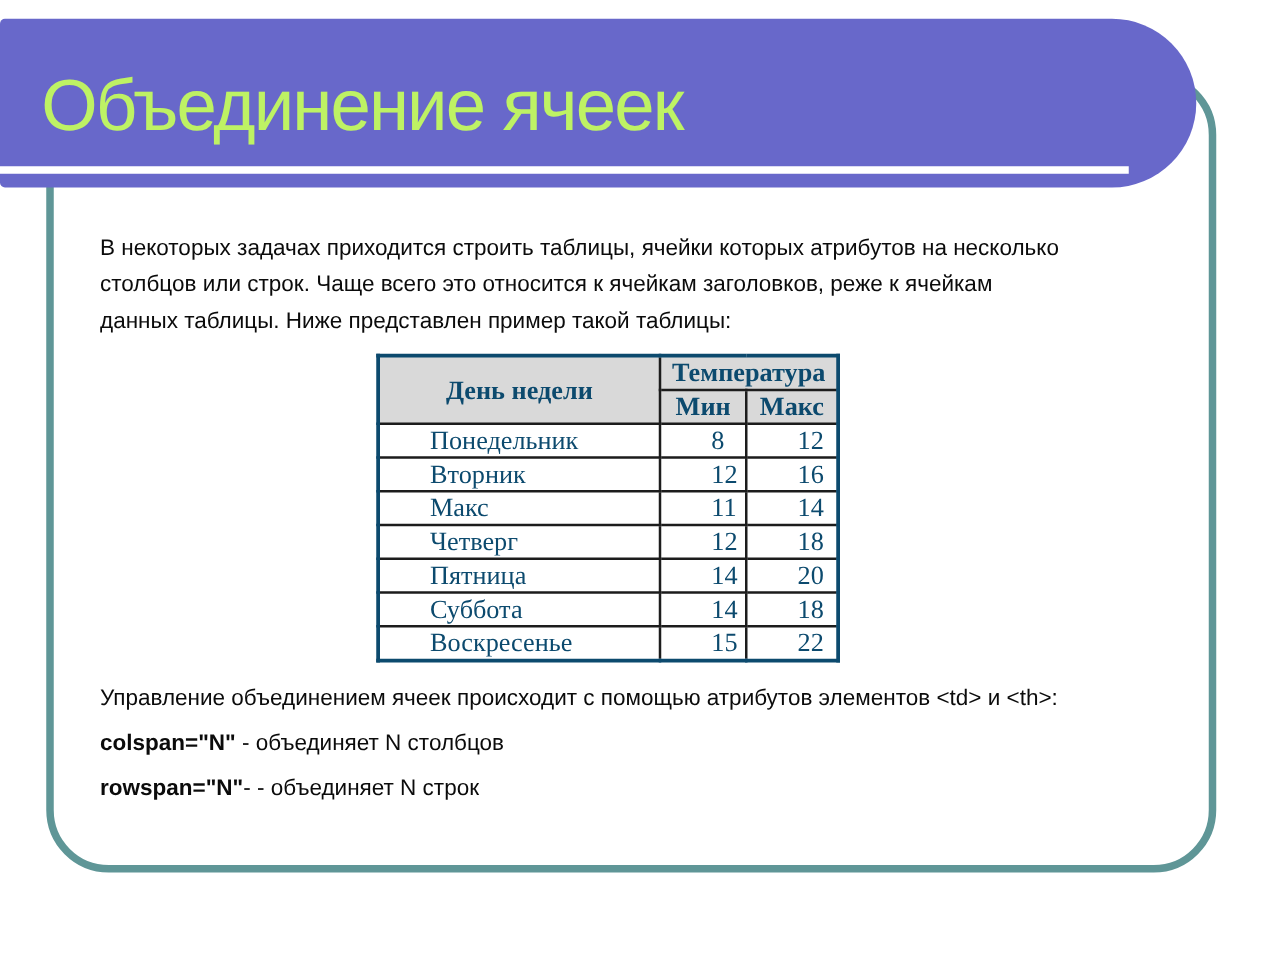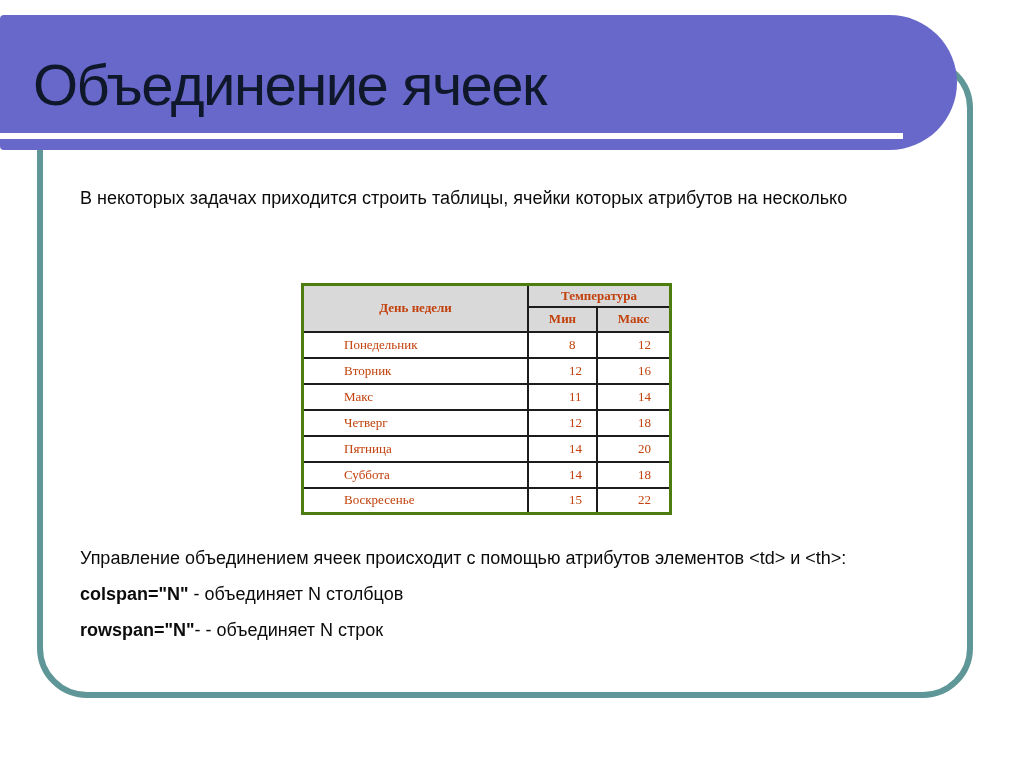--- a/index.html
+++ b/index.html
@@ -38,7 +38,7 @@
     font-size: 58px;
     letter-spacing: -1.5px;
     line-height: 67px;
-    color: #0f172a;
+    color: #bef264;
     white-space: nowrap;
   }
   .band-underline {

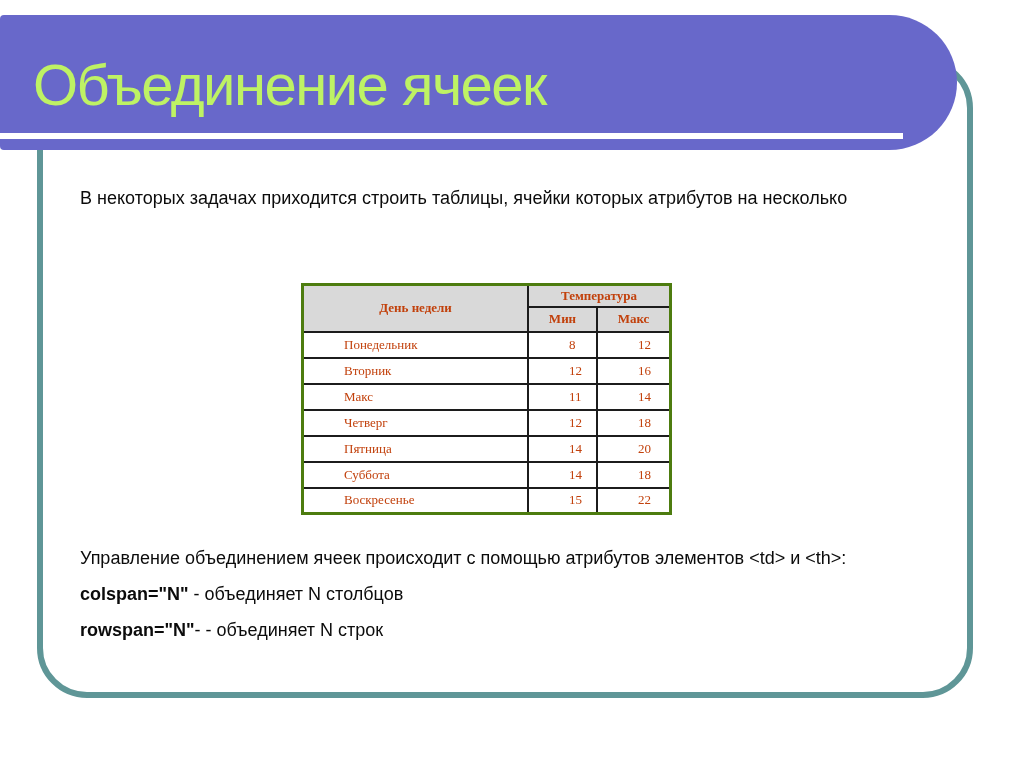--- a/index.html
+++ b/index.html
@@ -117,6 +117,7 @@
 
 <div class="intro">
   <div>В некоторых задачах приходится строить таблицы, ячейки которых атрибутов на несколько</div>
+  <div>столбцов или строк. Чаще всего это относится к ячейкам заголовков, реже к ячейкам</div>
 </div>
 
 <table class="example-table">

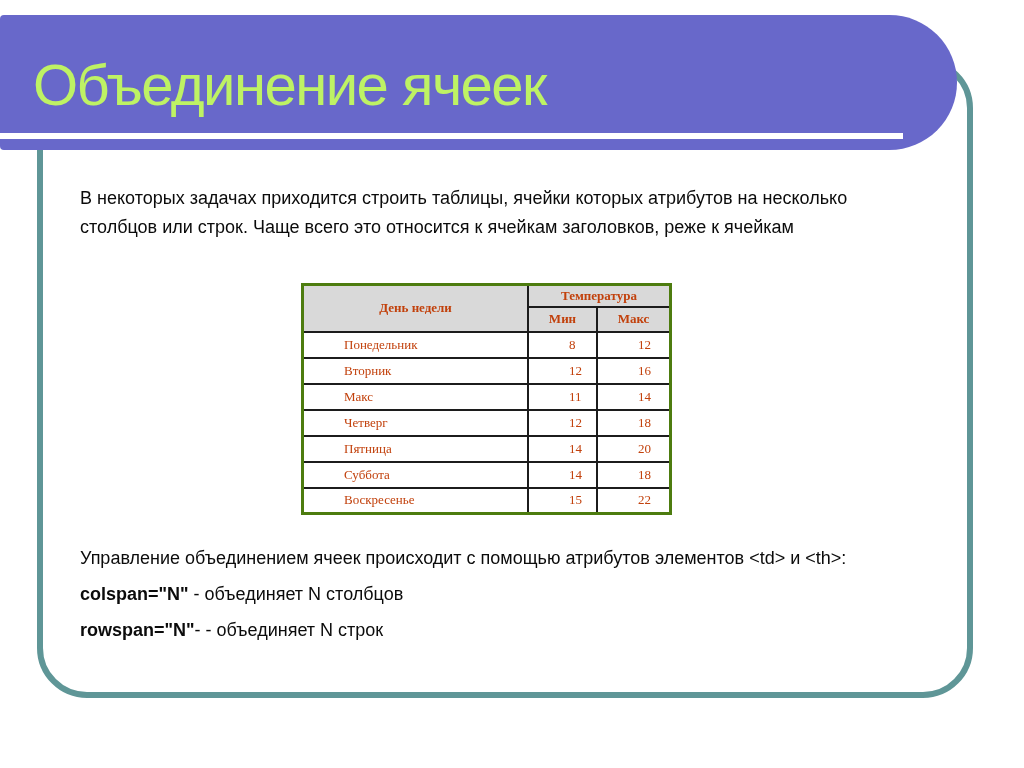--- a/index.html
+++ b/index.html
@@ -118,6 +118,7 @@
 <div class="intro">
   <div>В некоторых задачах приходится строить таблицы, ячейки которых атрибутов на несколько</div>
   <div>столбцов или строк. Чаще всего это относится к ячейкам заголовков, реже к ячейкам</div>
+  <div>данных таблицы. Ниже представлен пример такой таблицы:</div>
 </div>
 
 <table class="example-table">

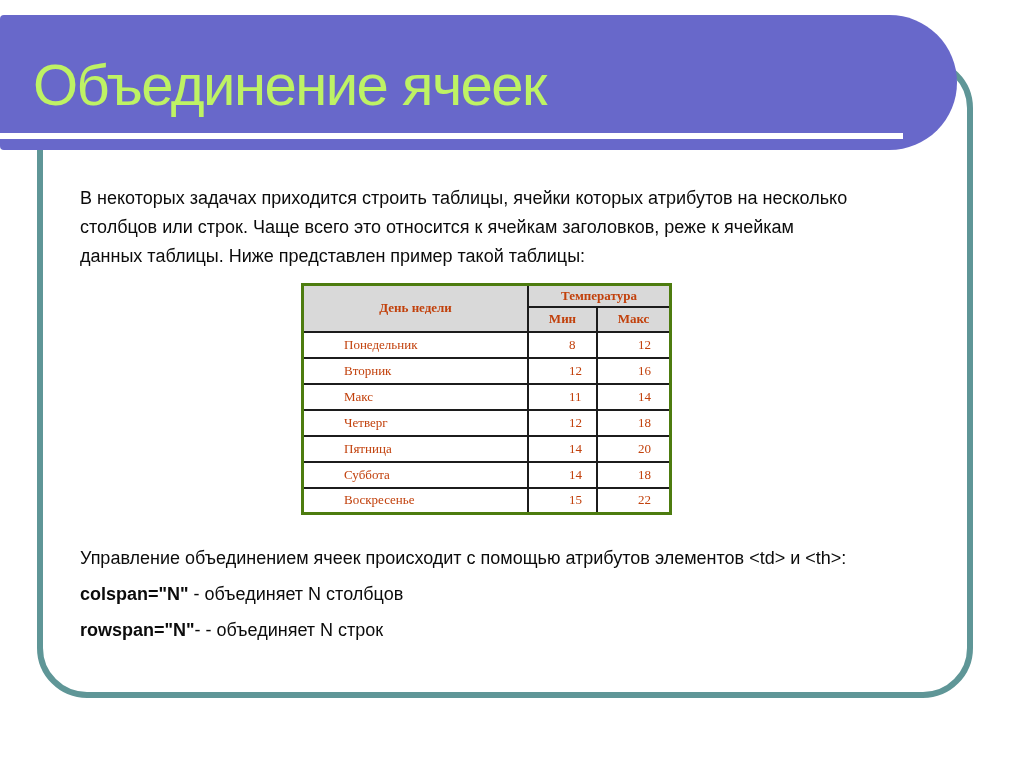--- a/index.html
+++ b/index.html
@@ -64,9 +64,9 @@
     left: 301px; top: 283px;
     border-collapse: collapse;
     font-family: "Liberation Serif", serif;
-    font-size: 13px;
-    color: #c2410c;
-    border: 3px solid #4d7c0f;
+    font-size: 21px;
+    color: #0c4a6e;
+    border: 3px solid #0c4a6e;
     z-index: 3;
   }
   .example-table th, .example-table td {

